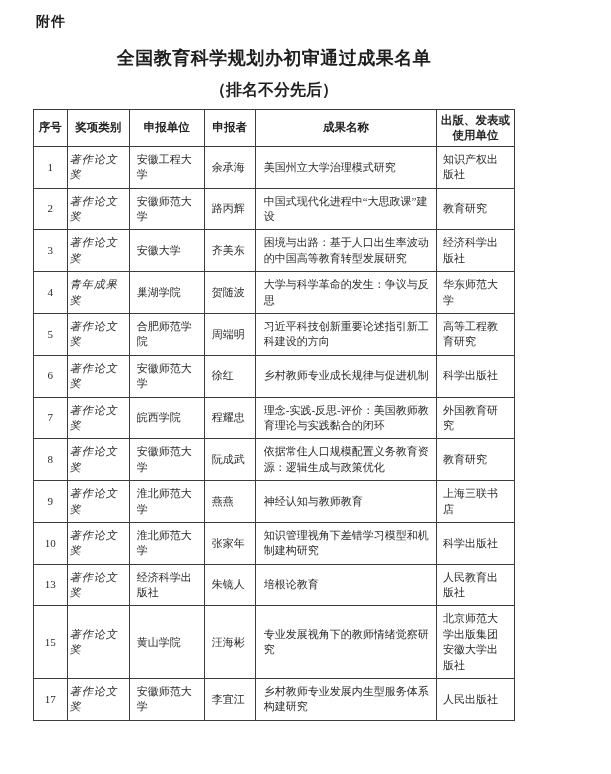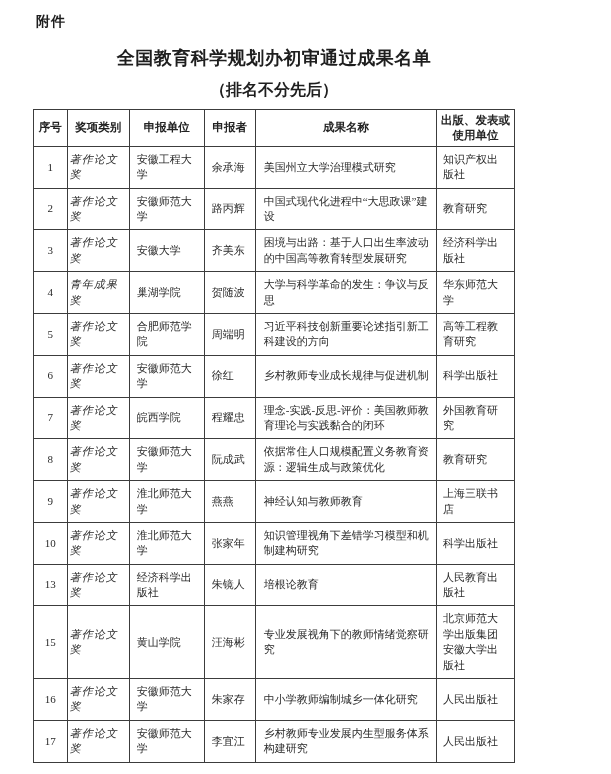--- a/index.html
+++ b/index.html
@@ -199,14 +199,6 @@
           <td class="c-pub">北京师范大学出版集团安徽大学出版社</td>
         </tr>
         <tr>
-          <td class="c-index">16</td>
-          <td class="c-award">著作论文奖</td>
-          <td class="c-org">安徽师范大学</td>
-          <td class="c-name">朱家存</td>
-          <td class="c-title">中小学教师编制城乡一体化研究</td>
-          <td class="c-pub">人民出版社</td>
-        </tr>
-        <tr>
           <td class="c-index">17</td>
           <td class="c-award">著作论文奖</td>
           <td class="c-org">安徽师范大学</td>

